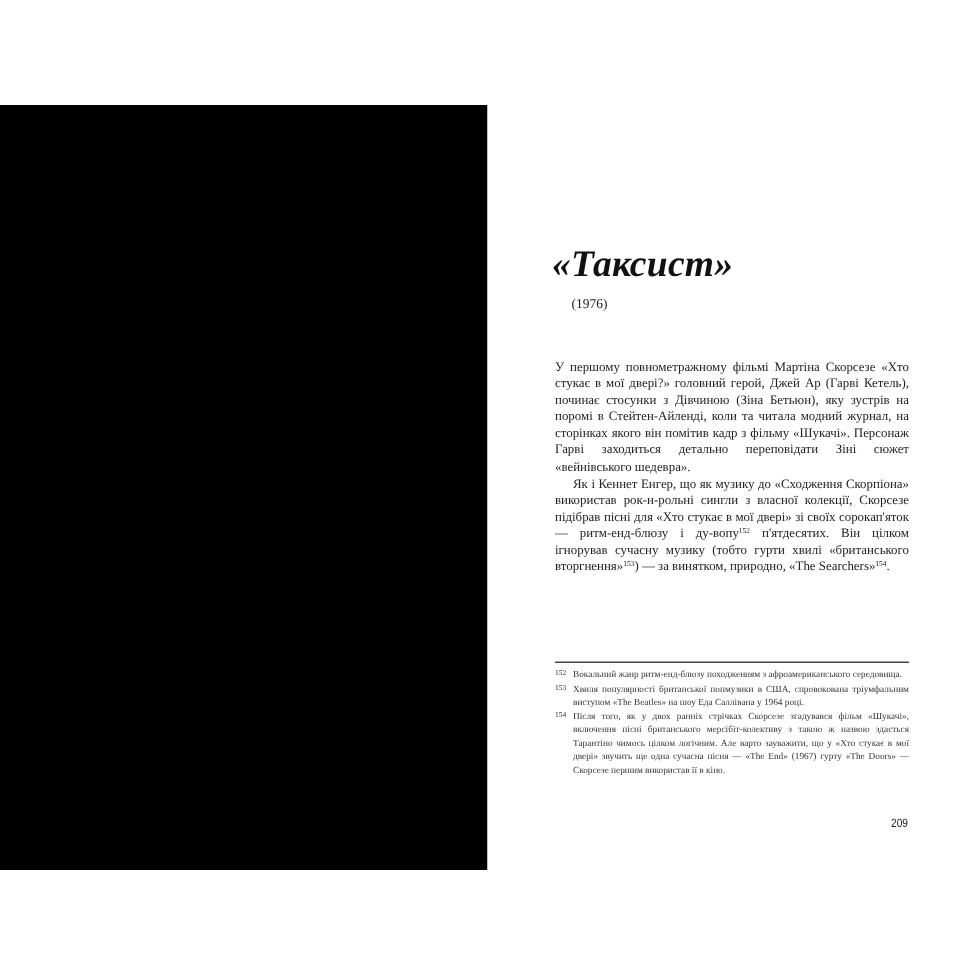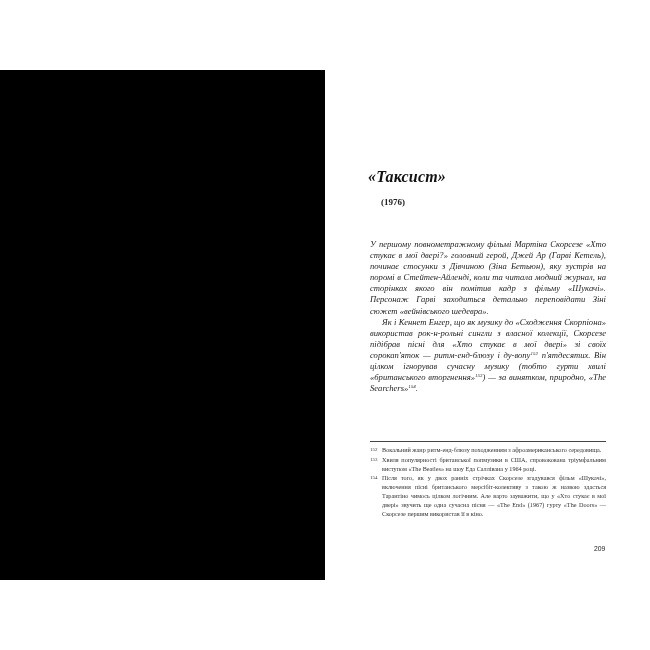--- a/index.html
+++ b/index.html
@@ -15,7 +15,7 @@
     }
     .title {
       position: absolute; left: 368px; top: 162px; margin: 0;
-      font-size: 16px; font-weight: bold; font-style: italic; line-height: 30px; color: #111;
+      font-size: 25px; font-weight: bold; font-style: italic; line-height: 30px; color: #111;
       letter-spacing: 0.2px;
     }
     .year {

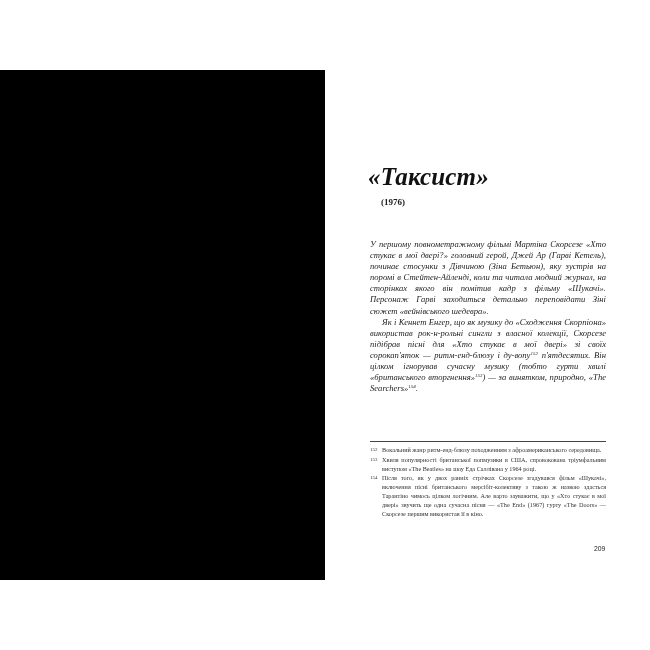--- a/index.html
+++ b/index.html
@@ -20,7 +20,7 @@
     }
     .year {
       position: absolute; left: 381px; top: 196px;
-      font-size: 9px; font-weight: bold; line-height: 12px; color: #222;
+      font-size: 9px; font-weight: normal; line-height: 12px; color: #222;
     }
     .body-text {
       position: absolute; left: 370px; top: 239px; width: 236px;

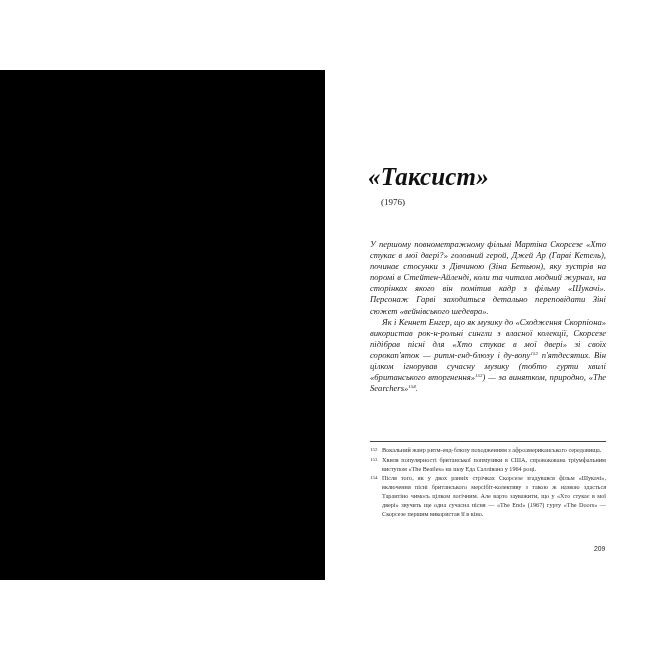--- a/index.html
+++ b/index.html
@@ -24,7 +24,7 @@
     }
     .body-text {
       position: absolute; left: 370px; top: 239px; width: 236px;
-      font-size: 8.6px; line-height: 11.1px; text-align: justify; color: #222; font-style: italic;
+      font-size: 8.6px; line-height: 11.1px; text-align: justify; color: #222;
     }
     .body-text p { margin: 0; }
     .body-text p.indent { text-indent: 12px; }

